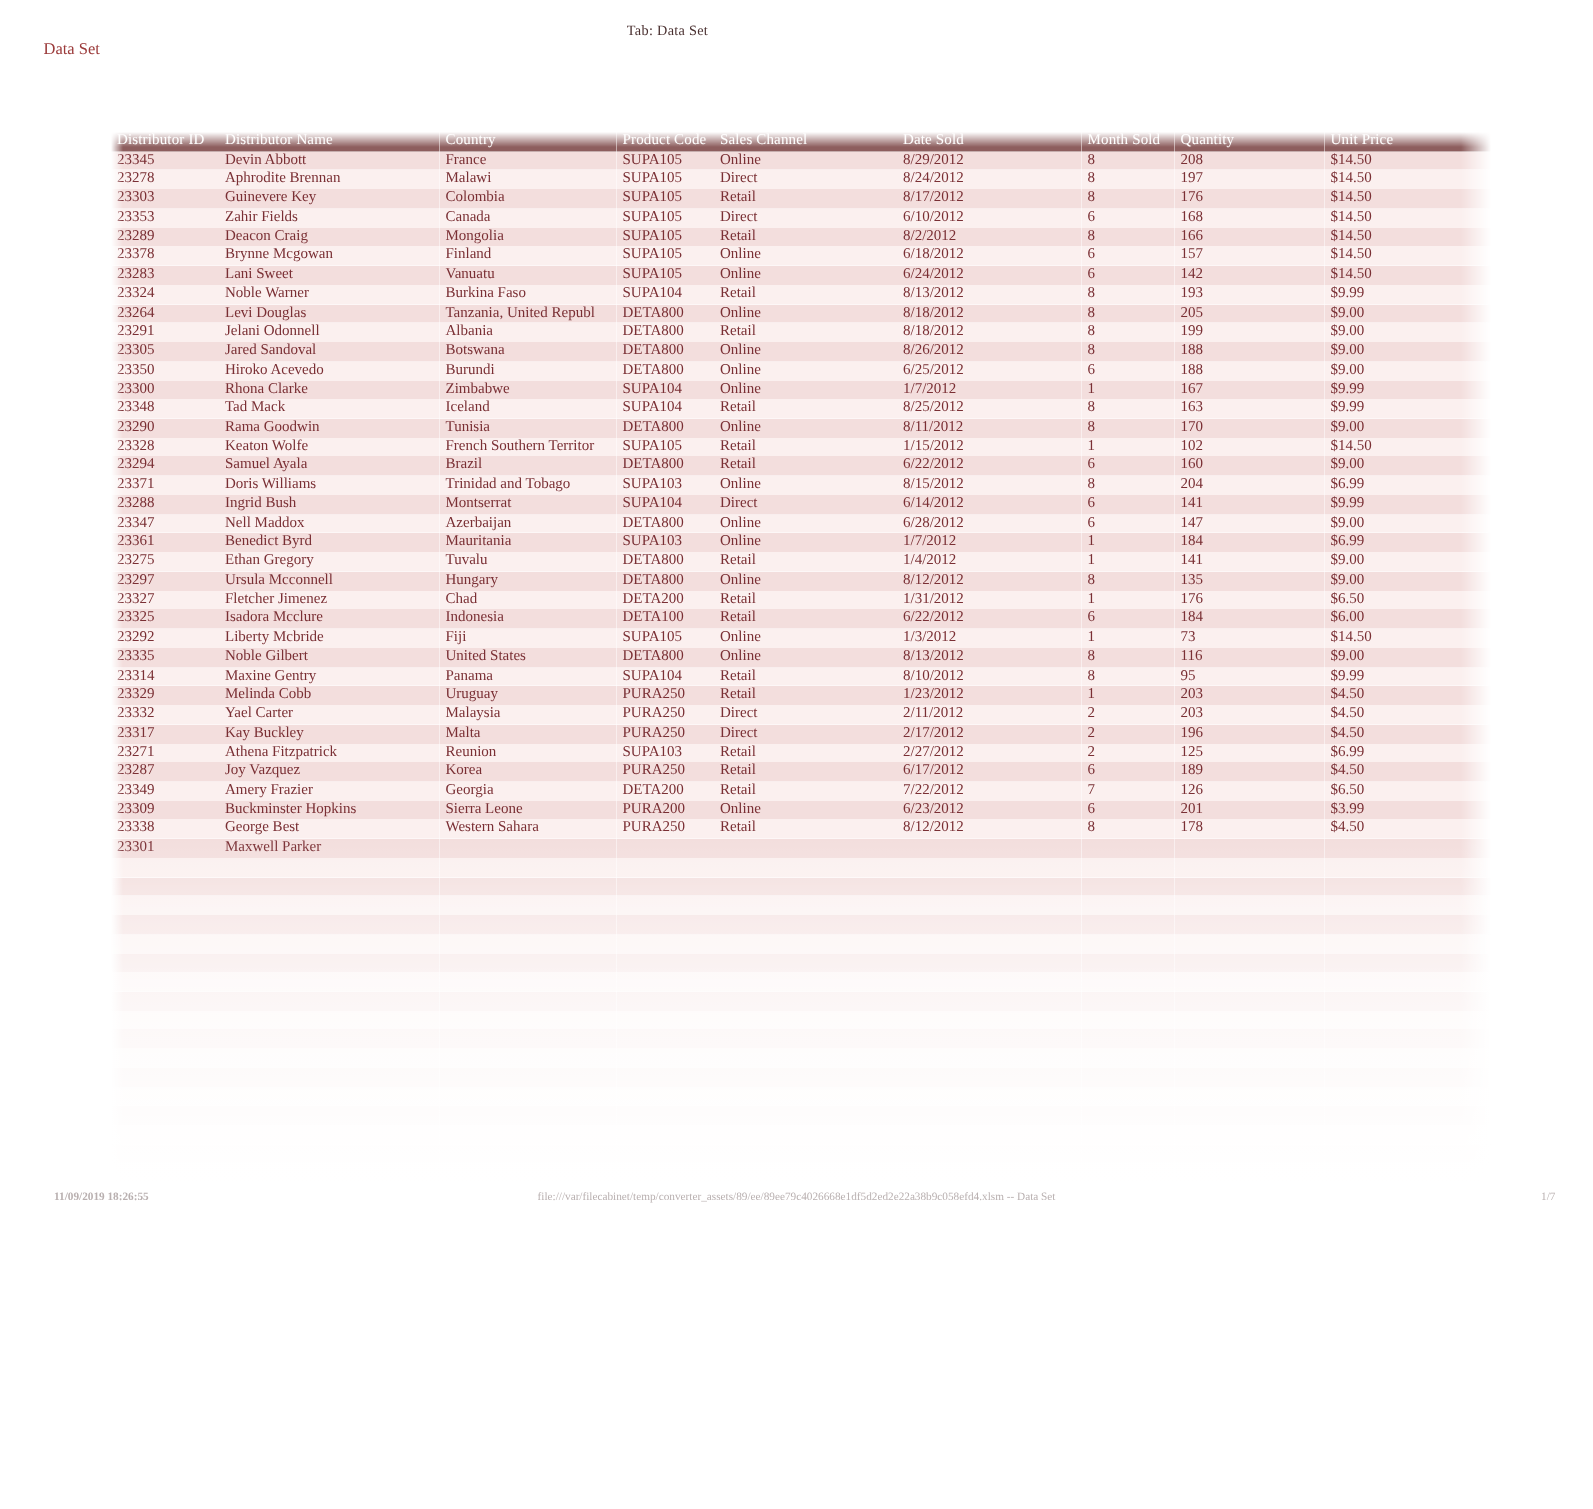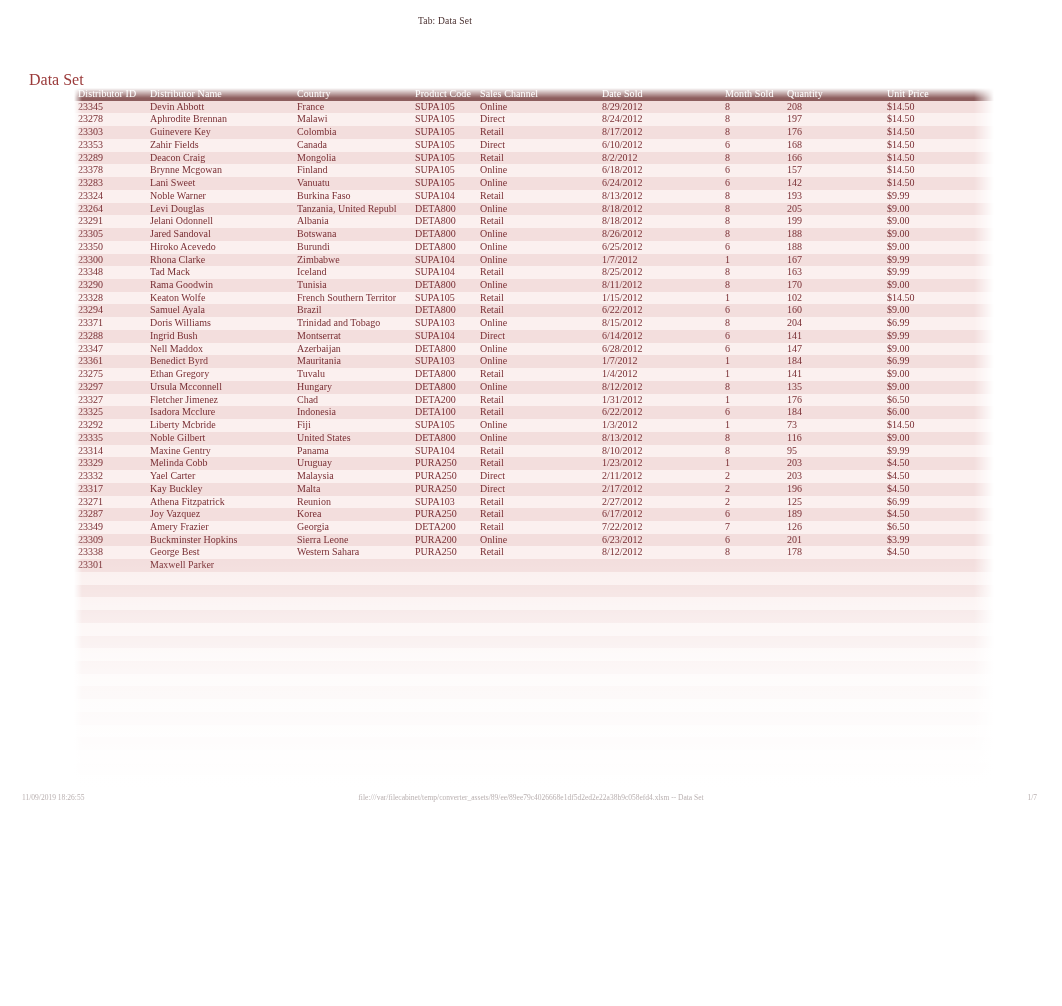--- a/index.html
+++ b/index.html
@@ -32,9 +32,8 @@
     position: absolute;
     top: 27px;
     left: 29px;
-    font-size: 16px;
+    font-size: 11px;
     color: #9b3a3a;
-    margin-top: 44px;
   }
 
   

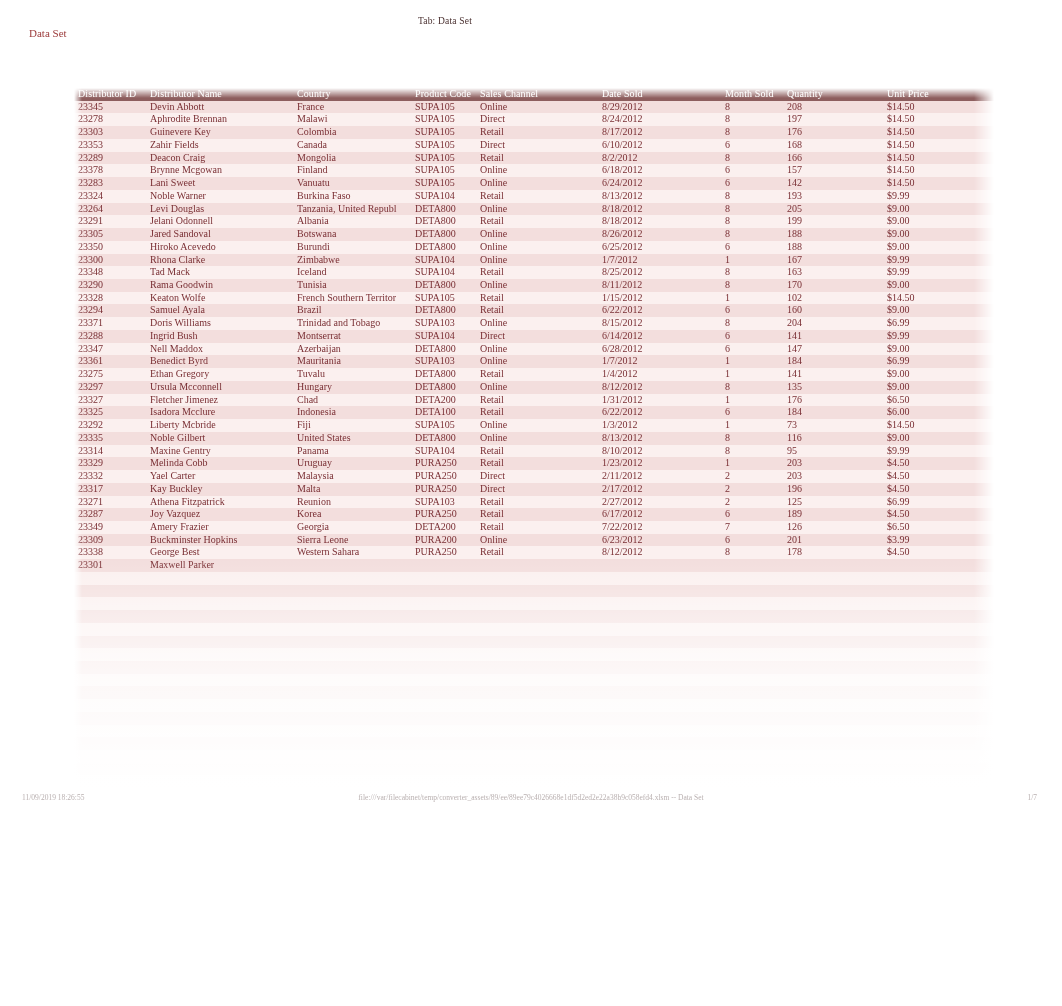--- a/index.html
+++ b/index.html
@@ -151,9 +151,10 @@
   }
   #footer-left {
     position: absolute;
-    left: 22px;
+    left: 36px;
     top: 0;
     white-space: nowrap;
+    font-weight: bold;
   }
   #footer-center {
     position: absolute;

